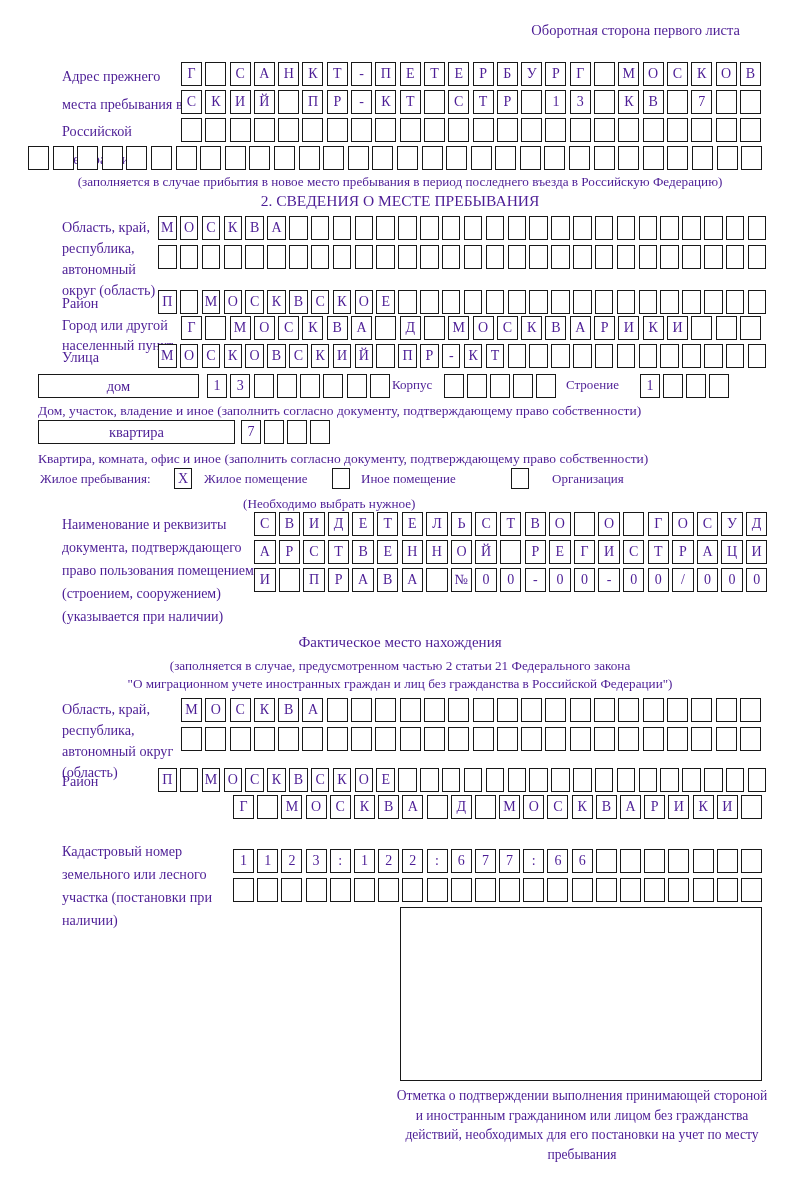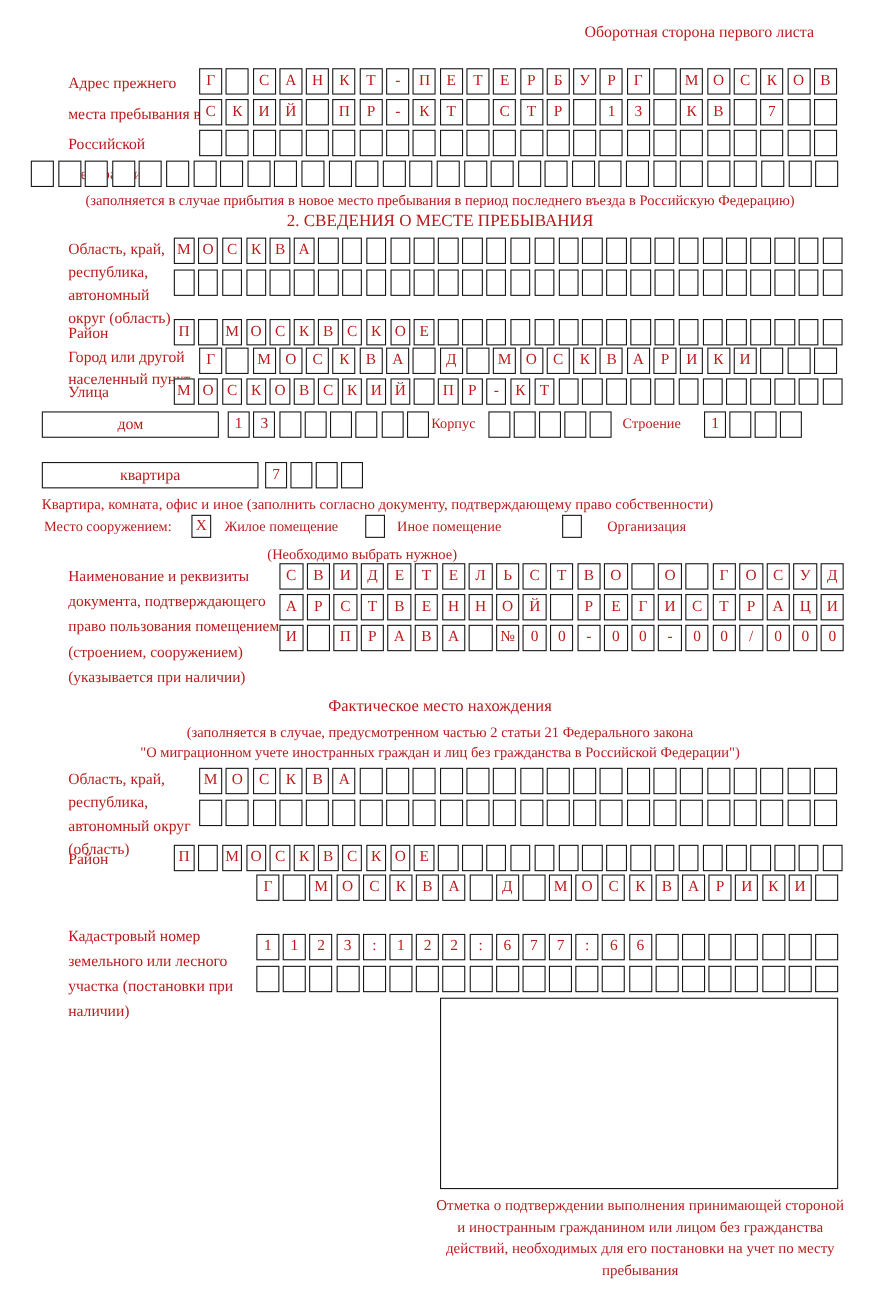--- a/index.html
+++ b/index.html
@@ -5,7 +5,7 @@
   *{margin:0;padding:0;box-sizing:border-box}
   html,body{background:#fff}
   .page{position:relative;width:800px;height:1180px;background:#fff;overflow:hidden;
-        font-family:"Liberation Serif","DejaVu Serif",serif;color:#b91c1c}
+        font-family:"Liberation Serif","DejaVu Serif",serif;color:#4c1d95}
   .cellrow{position:absolute;display:flex;gap:var(--g,3.3px)}
   .cell{flex:none;width:var(--w,21px);height:24px;border:1.6px solid #181818;background:#fff;
         display:flex;align-items:center;justify-content:center;font-size:14px;line-height:1}

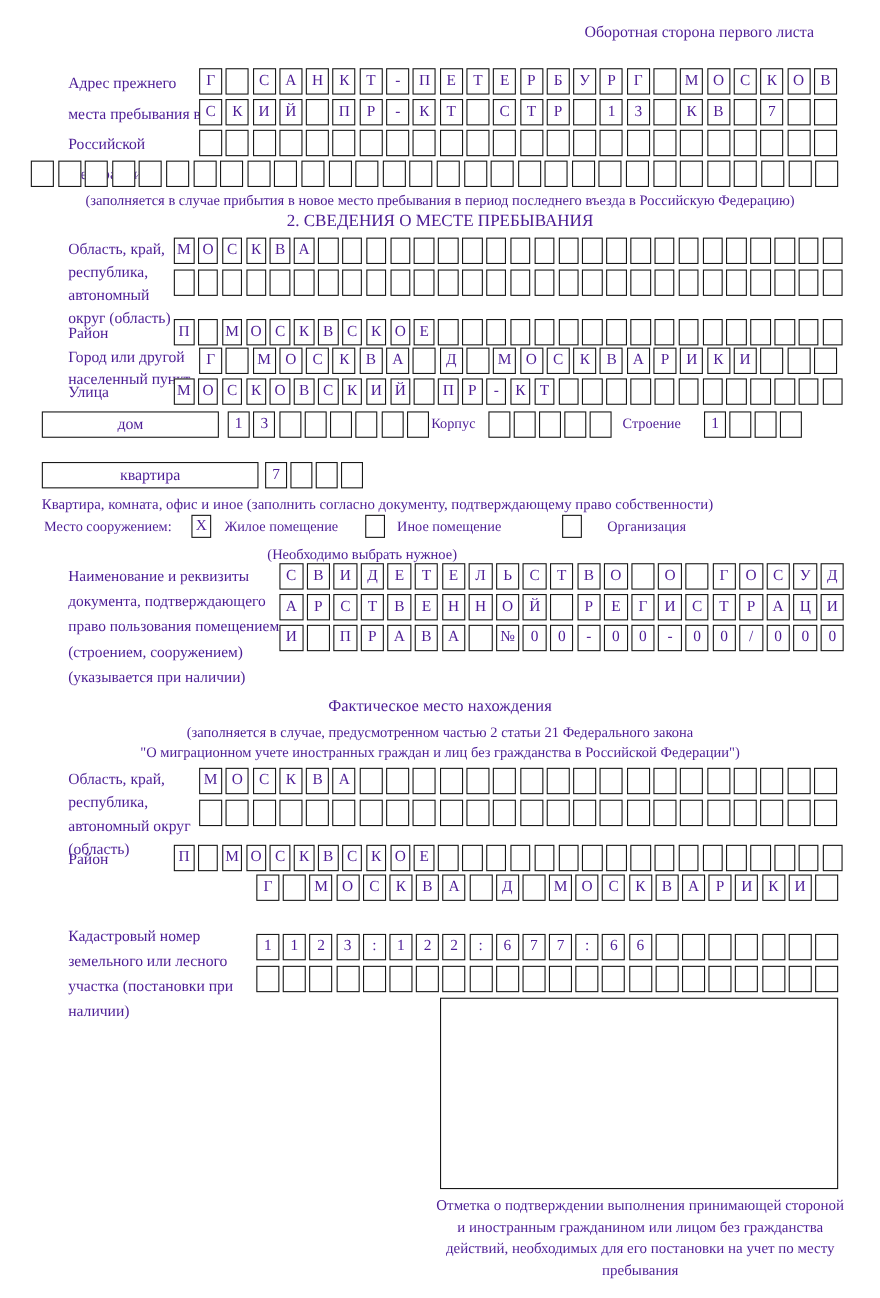--- a/index.html
+++ b/index.html
@@ -322,6 +322,7 @@
       <span class="cell"></span>
       <span class="cell"></span>
     </div>
+  <div class="note" style="left:38px;top:402px;font-size:13.5px">Дом, участок, владение и иное (заполнить согласно документу, подтверждающему право собственности)</div>
 
   <div class="rectlabel" style="left:38px;top:420px;width:197px">квартира</div>
   <div class="cellrow" style="left:241px;top:420px;--w:20px;--g:3px">

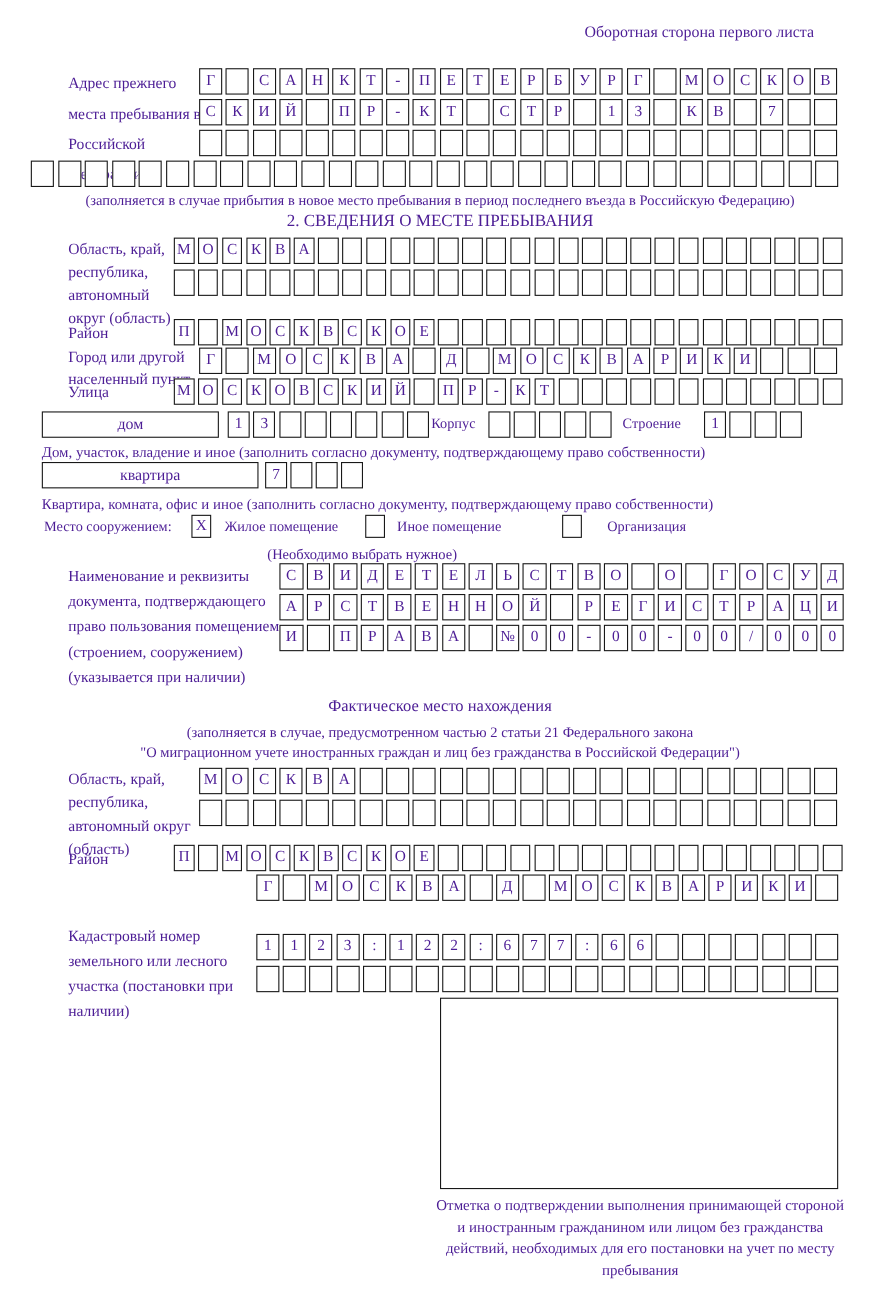--- a/index.html
+++ b/index.html
@@ -333,7 +333,7 @@
     </div>
   <div class="note" style="left:38px;top:450px;font-size:13.5px">Квартира, комната, офис и иное (заполнить согласно документу, подтверждающему право собственности)</div>
 
-  <div class="plain" style="left:40px;top:471px">Место сооружением:</div>
+  <div class="plain" style="left:40px;top:471px">Жилое пребывания:</div>
   <div class="chk" style="left:174px;top:468px">X</div>
   <div class="plain" style="left:204px;top:471px">Жилое помещение</div>
   <div class="chk" style="left:332px;top:468px"></div>

